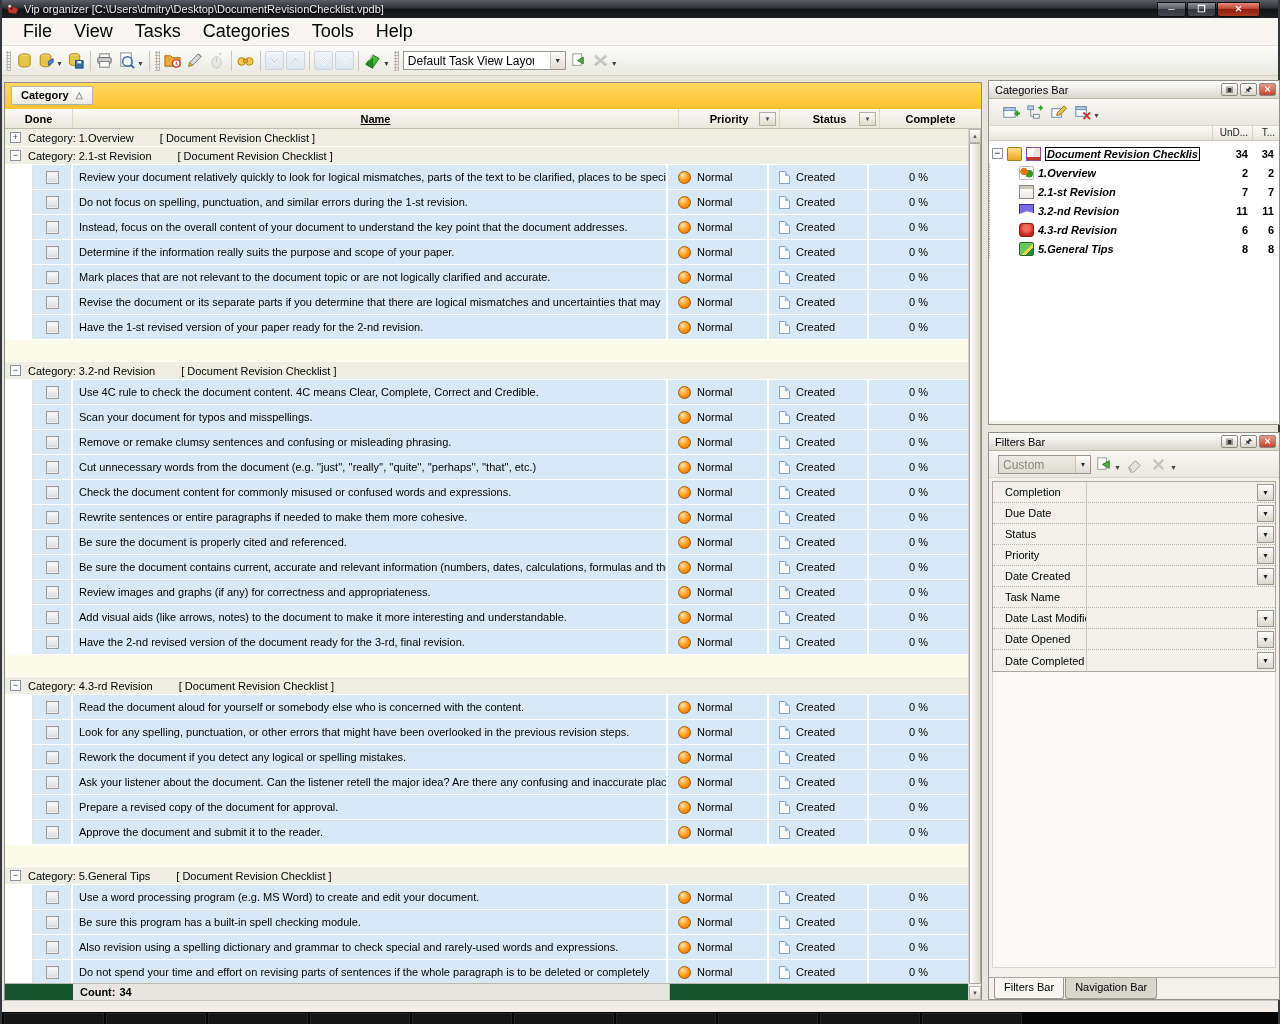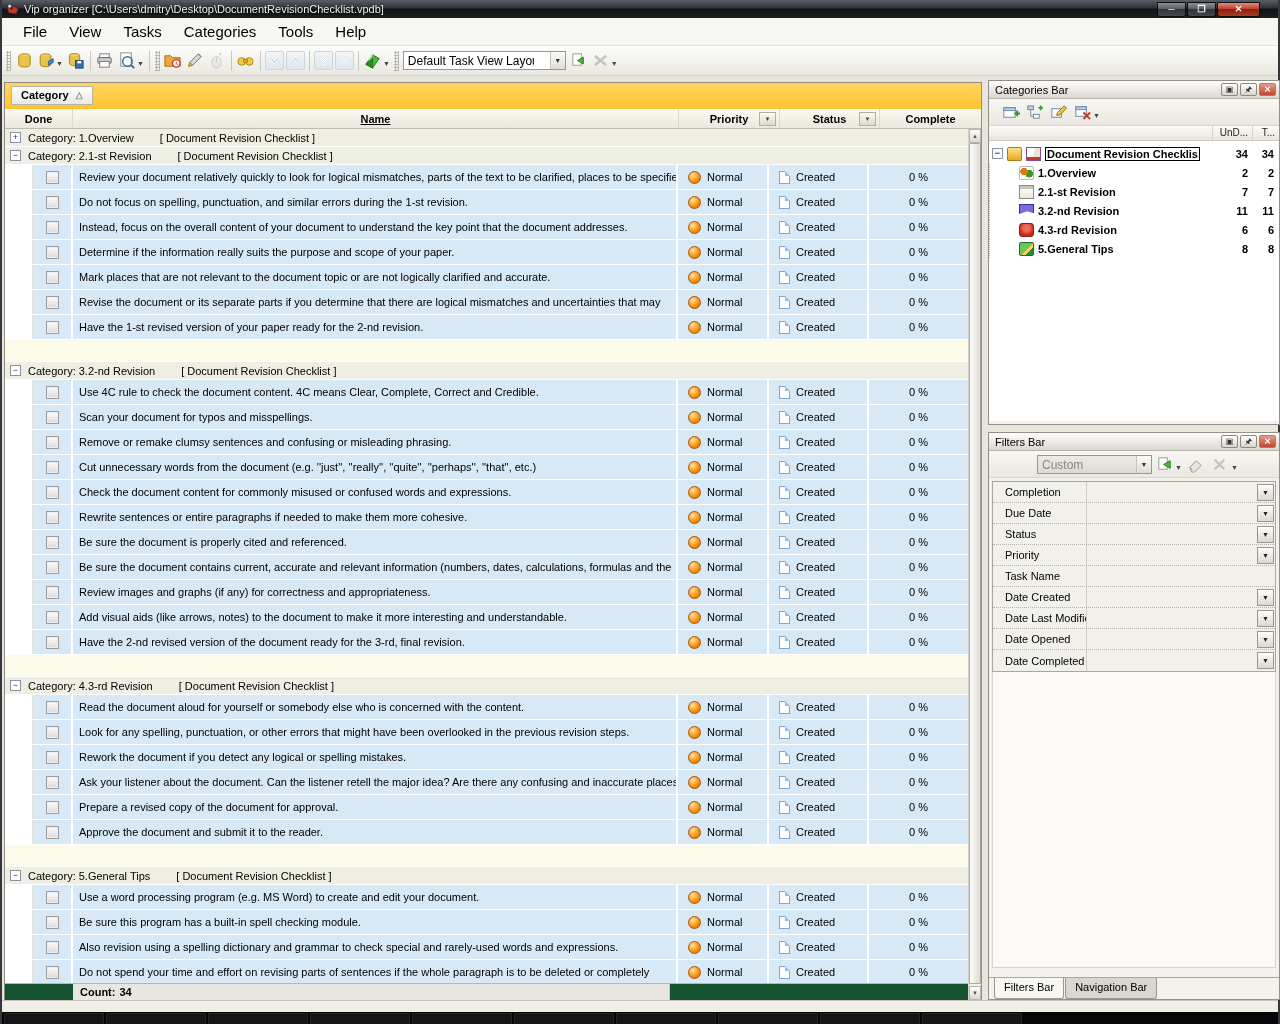--- a/index.html
+++ b/index.html
@@ -20,7 +20,7 @@
 
   
   .menubar { height:28px; background:#F7F6F2; border-bottom:1px solid #E2E0D6; display:flex; align-items:center; padding-left:10px; }
-  .menu-item { padding:3px 11px; font-size:15px; }
+  .menu-item { padding:3px 11px; font-size:18px; }
 
   
   .toolbar { height:30px; background:linear-gradient(#FDFDFC,#E9E8E1); border-bottom:1px solid #D4D2C6;

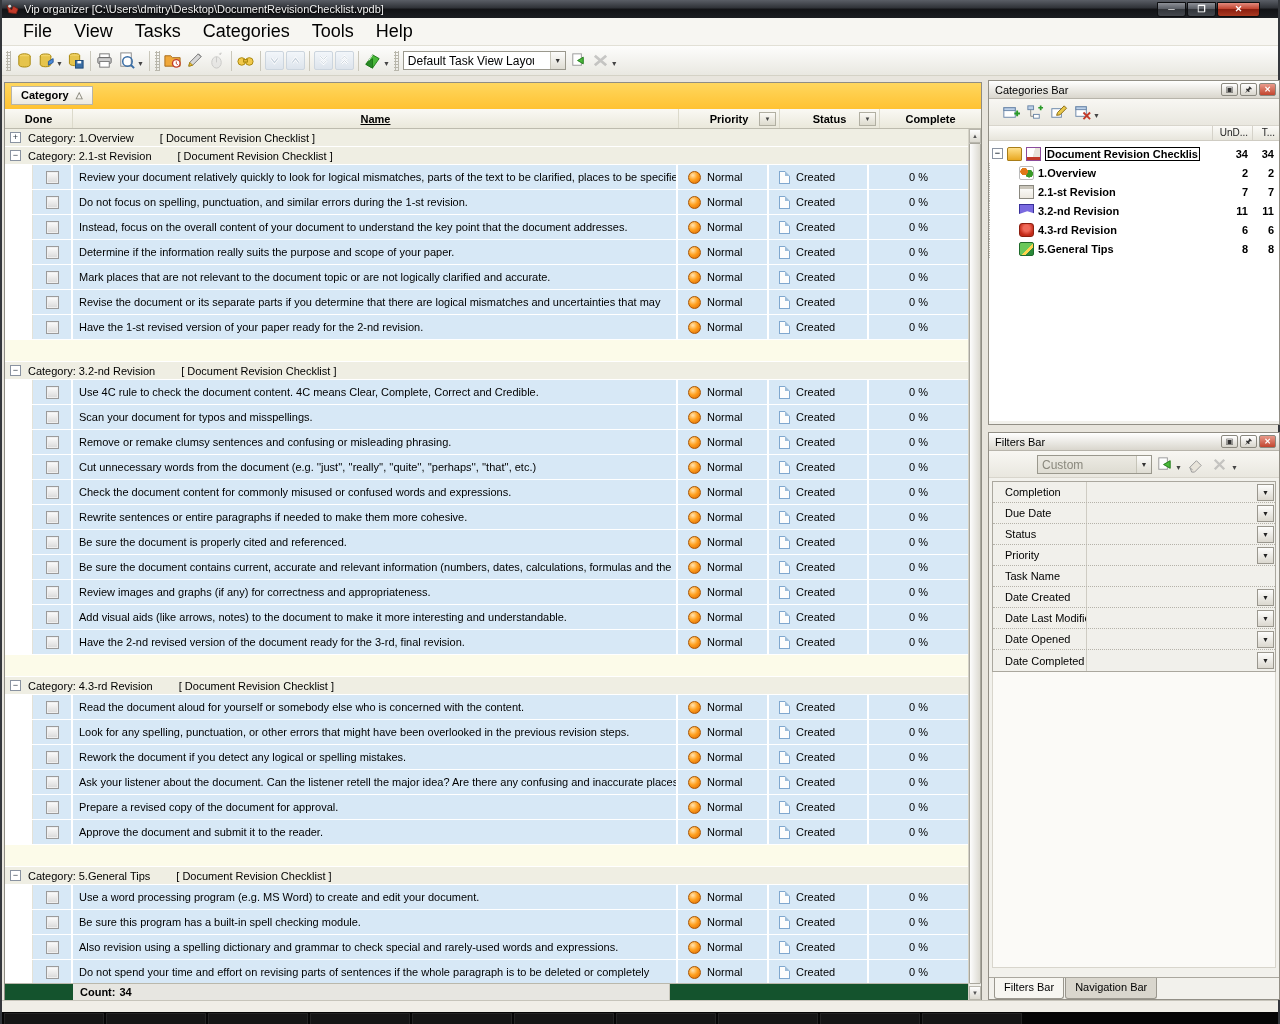--- a/index.html
+++ b/index.html
@@ -96,7 +96,7 @@
   .cat-tree { background:#fff; height:280px; padding-top:3px; }
   .tree-row { height:19px; display:flex; align-items:center; font-weight:bold; }
   .tree-ico { width:15px; height:14px; margin-right:4px; flex:none; position:relative; }
-  .tree-label { white-space:nowrap; overflow:hidden; }
+  .tree-label { white-space:nowrap; overflow:hidden;font-style:italic; }
   .tree-label.sel { border:1px solid #000; background:#fff; padding:0 1px; }
   .tree-nums { margin-left:auto; display:flex; }
   .tn { width:36px; text-align:right; padding-right:5px; } .tn.t { width:26px; }

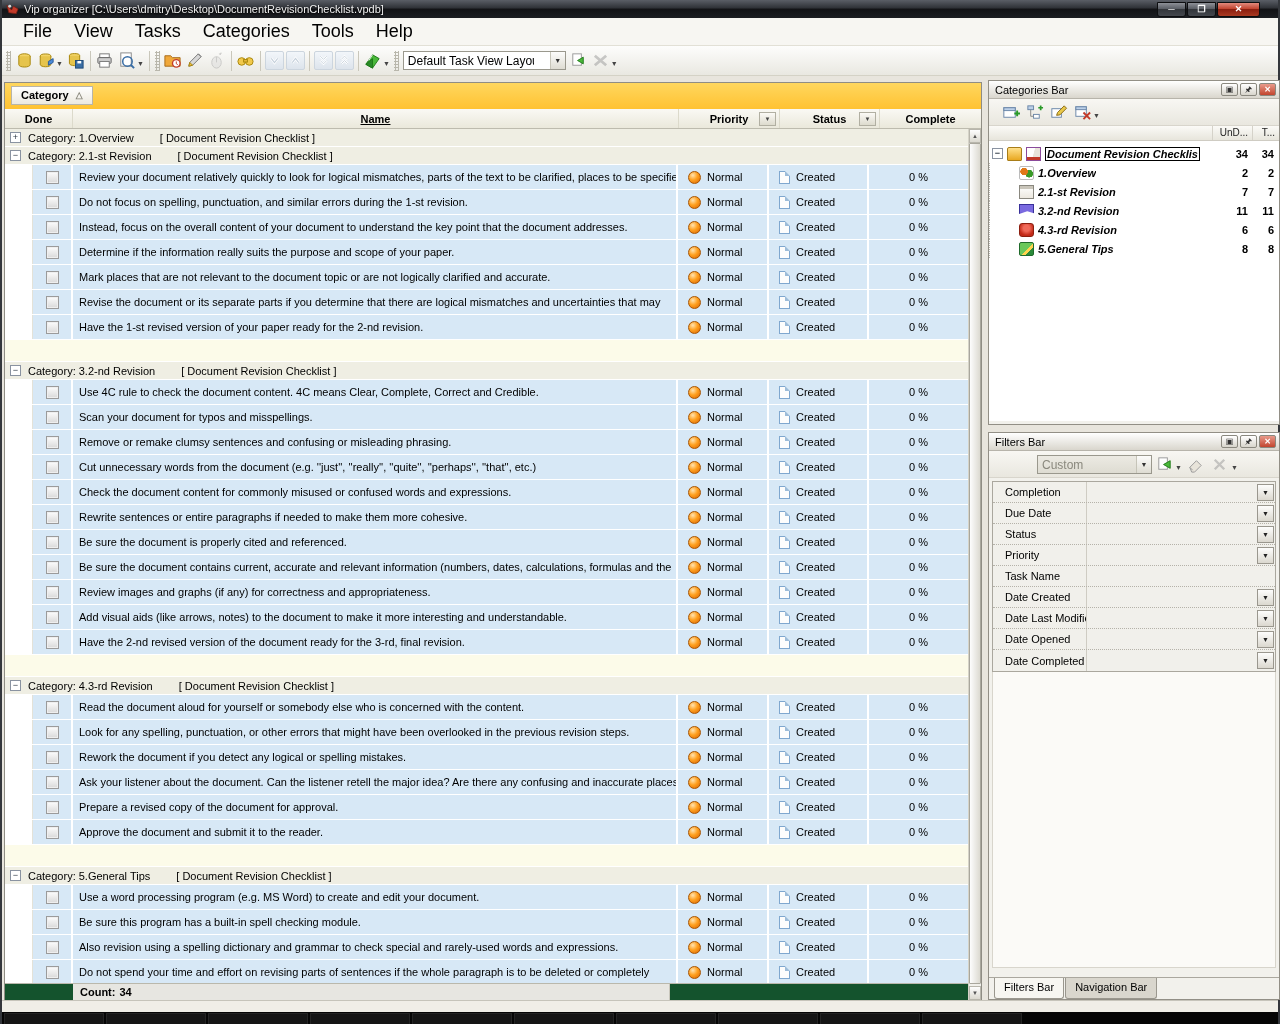--- a/index.html
+++ b/index.html
@@ -62,7 +62,7 @@
   .c-ind { width:28px; background:#fff; border-right:1px solid #e4e2d8; }
   .c-done { width:40px; justify-content:center; }
   .c-name { flex:1; padding-left:6px; overflow:hidden; white-space:nowrap; }
-  .c-pri { width:91px; padding-left:10px; gap:6px; }
+  .c-pri { width:101px; padding-left:10px; gap:6px; }
   .c-sta { width:100px; padding-left:10px; gap:6px; }
   .c-com { width:99px; justify-content:center; border-right:none; }
   .cb { width:13px; height:13px; border:1px solid #9b9b9b; background:linear-gradient(#fdfdfd,#d9d9d9); box-shadow:inset 0 0 0 1px #efefef; }

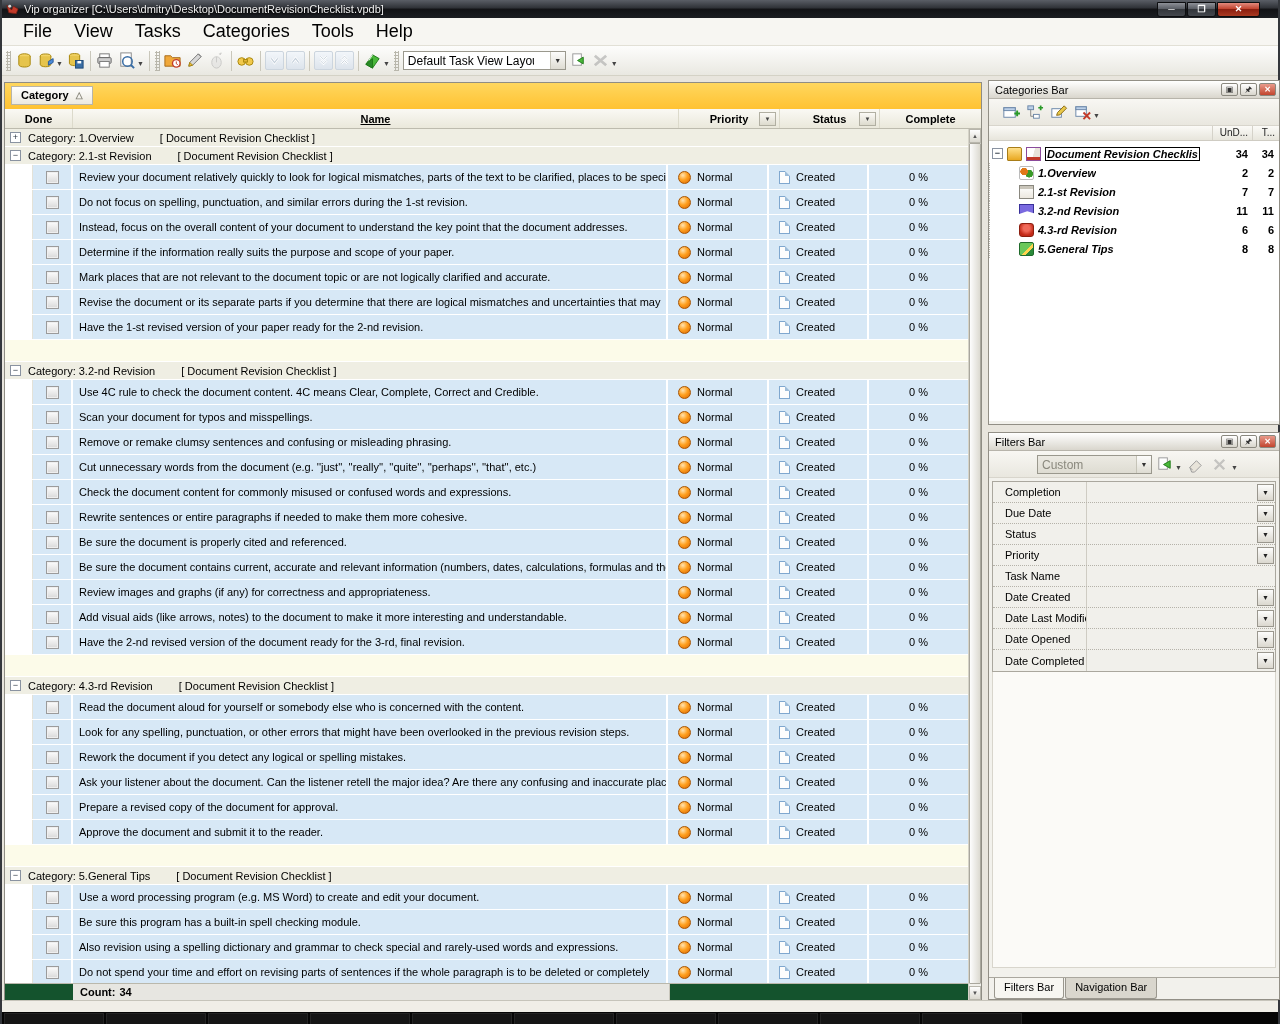--- a/index.html
+++ b/index.html
@@ -112,7 +112,7 @@
   .expand-box.tree { margin:0 4px 0 3px; }
 
   
-  .fcombo { width:115px; height:19px; border:1px solid #9a988d; background:linear-gradient(#eceae3,#dedcd2); display:flex;margin-left:39px; }
+  .fcombo { width:93px; height:19px; border:1px solid #9a988d; background:linear-gradient(#eceae3,#dedcd2); display:flex; }
   .fcombo .combo-text { color:#8a887d; }
   .filter-grid { margin:3px 3px 0 3px; border:1px solid #aaa79e; background:#F1F0EB; }
   .f-row { height:21px; display:flex; align-items:center; border-bottom:1px dotted #b5b2a9; }

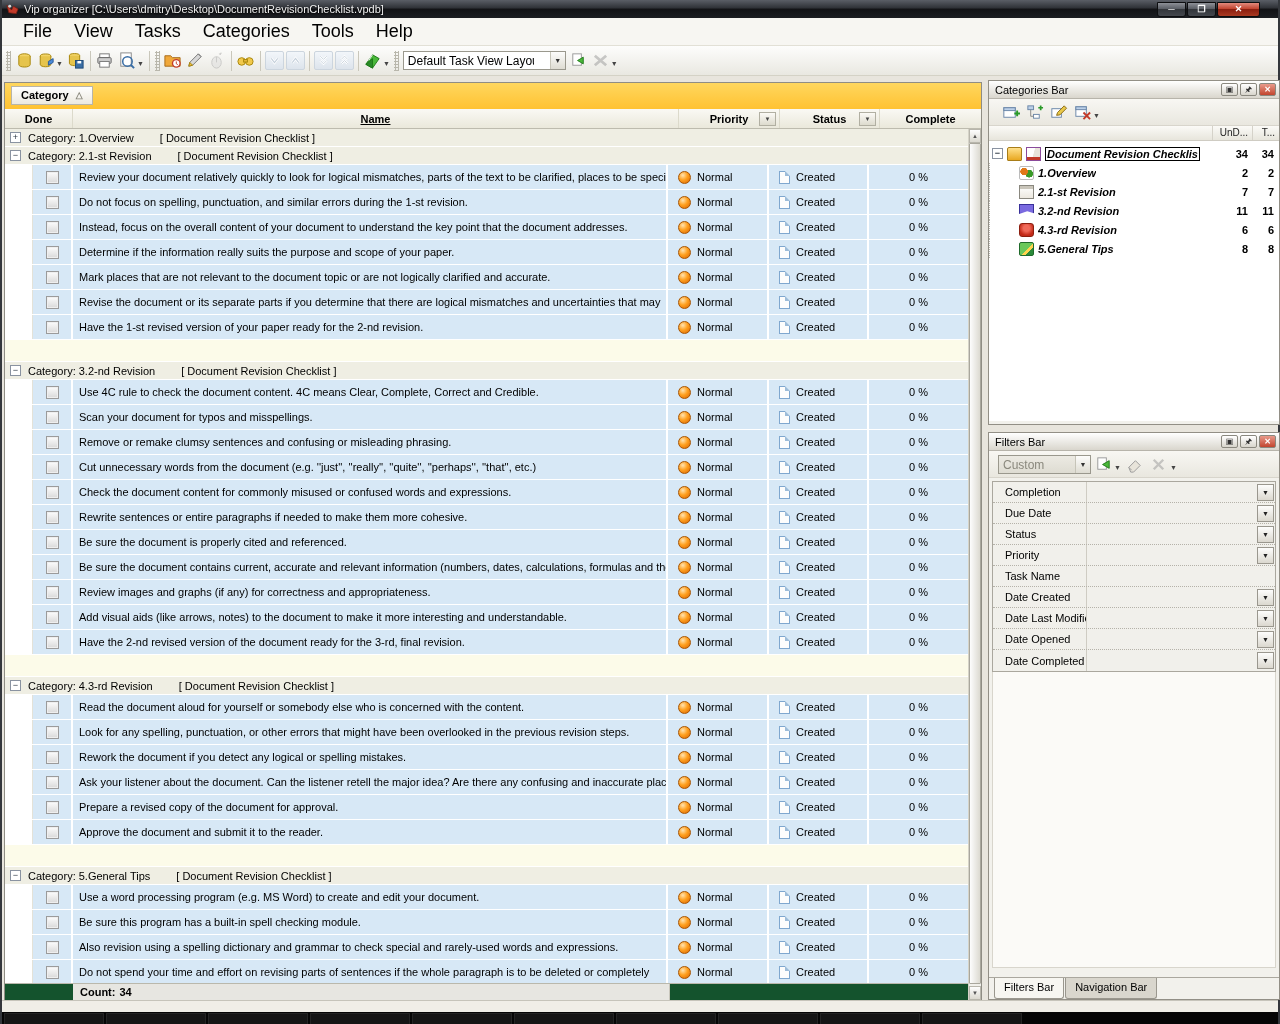--- a/index.html
+++ b/index.html
@@ -961,13 +961,13 @@
               <div class="f-arrow">▼</div>
             </div>
             <div class="f-row">
-              <div class="f-label">Task Name</div>
-              <div class="f-val"></div>
-            </div>
-            <div class="f-row">
               <div class="f-label">Date Created</div>
               <div class="f-val"></div>
               <div class="f-arrow">▼</div>
+            </div>
+            <div class="f-row">
+              <div class="f-label">Task Name</div>
+              <div class="f-val"></div>
             </div>
             <div class="f-row">
               <div class="f-label">Date Last Modifie</div>

